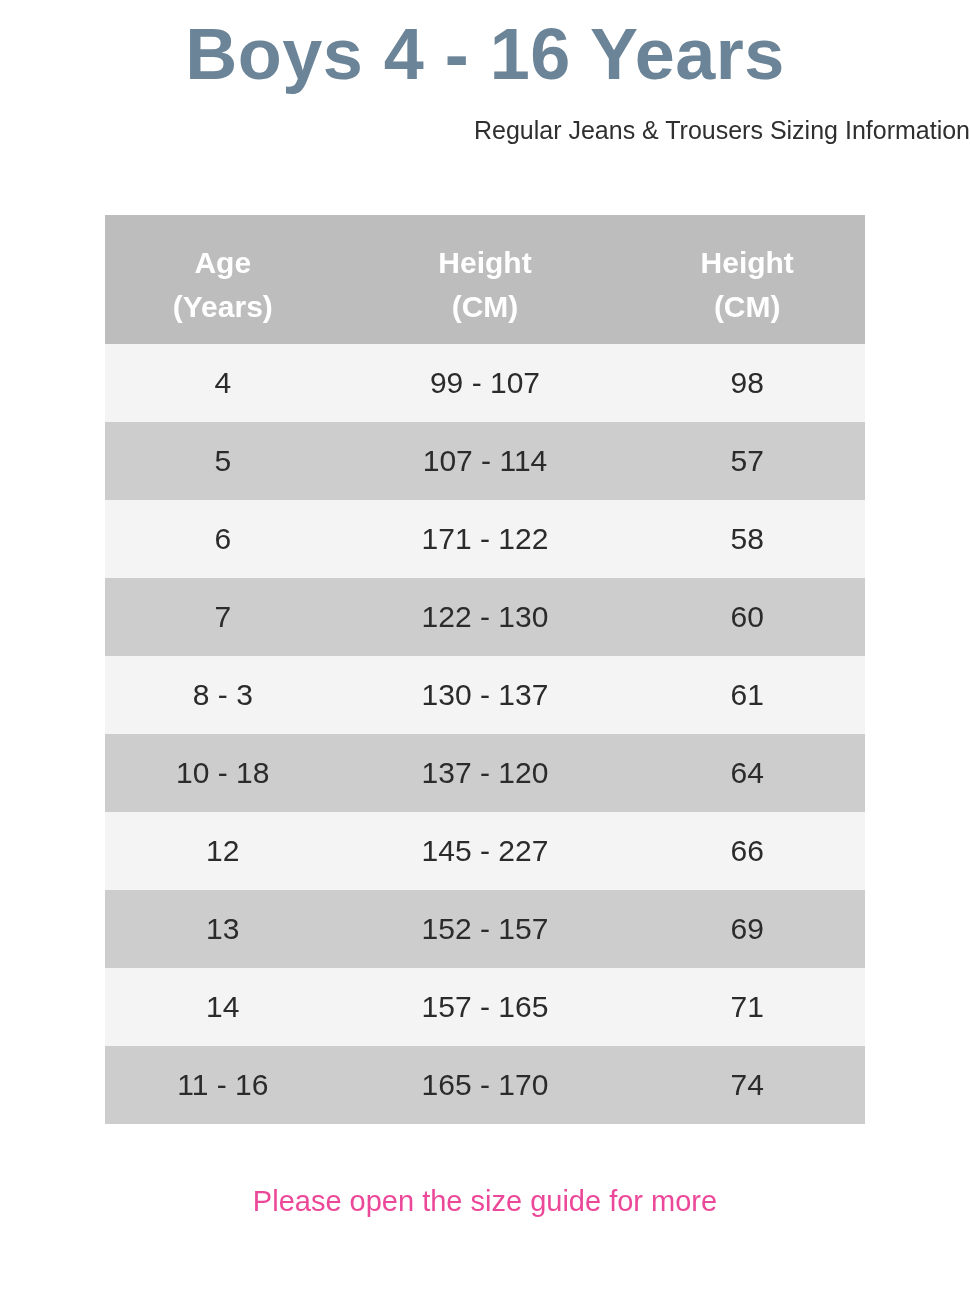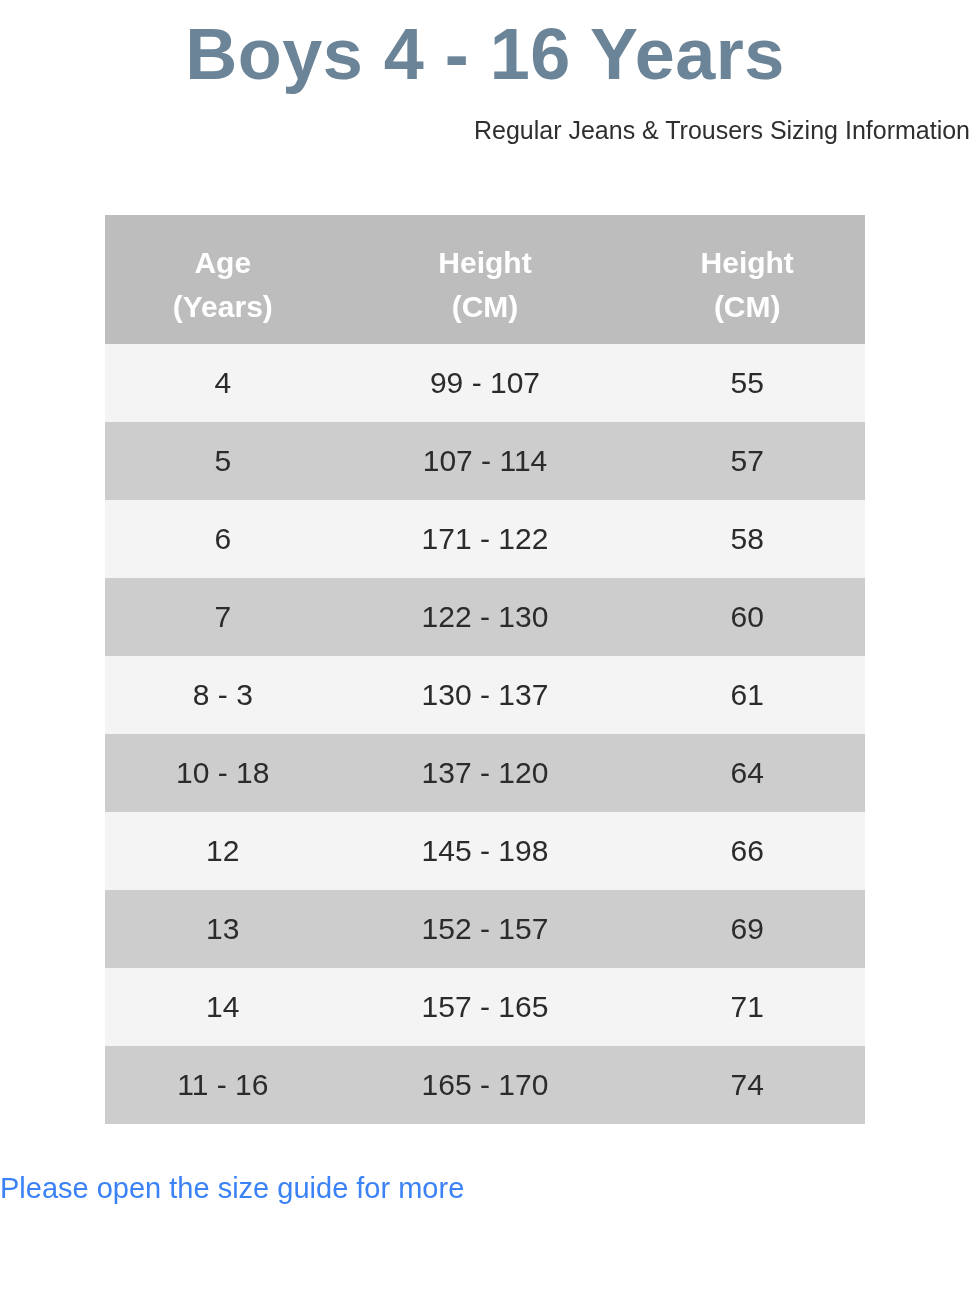--- a/index.html
+++ b/index.html
@@ -123,7 +123,7 @@
         <tr class="odd">
           <td>4</td>
           <td>99 - 107</td>
-          <td>55</td>
+          <td>98</td>
         </tr>
         <tr class="even">
           <td>5</td>

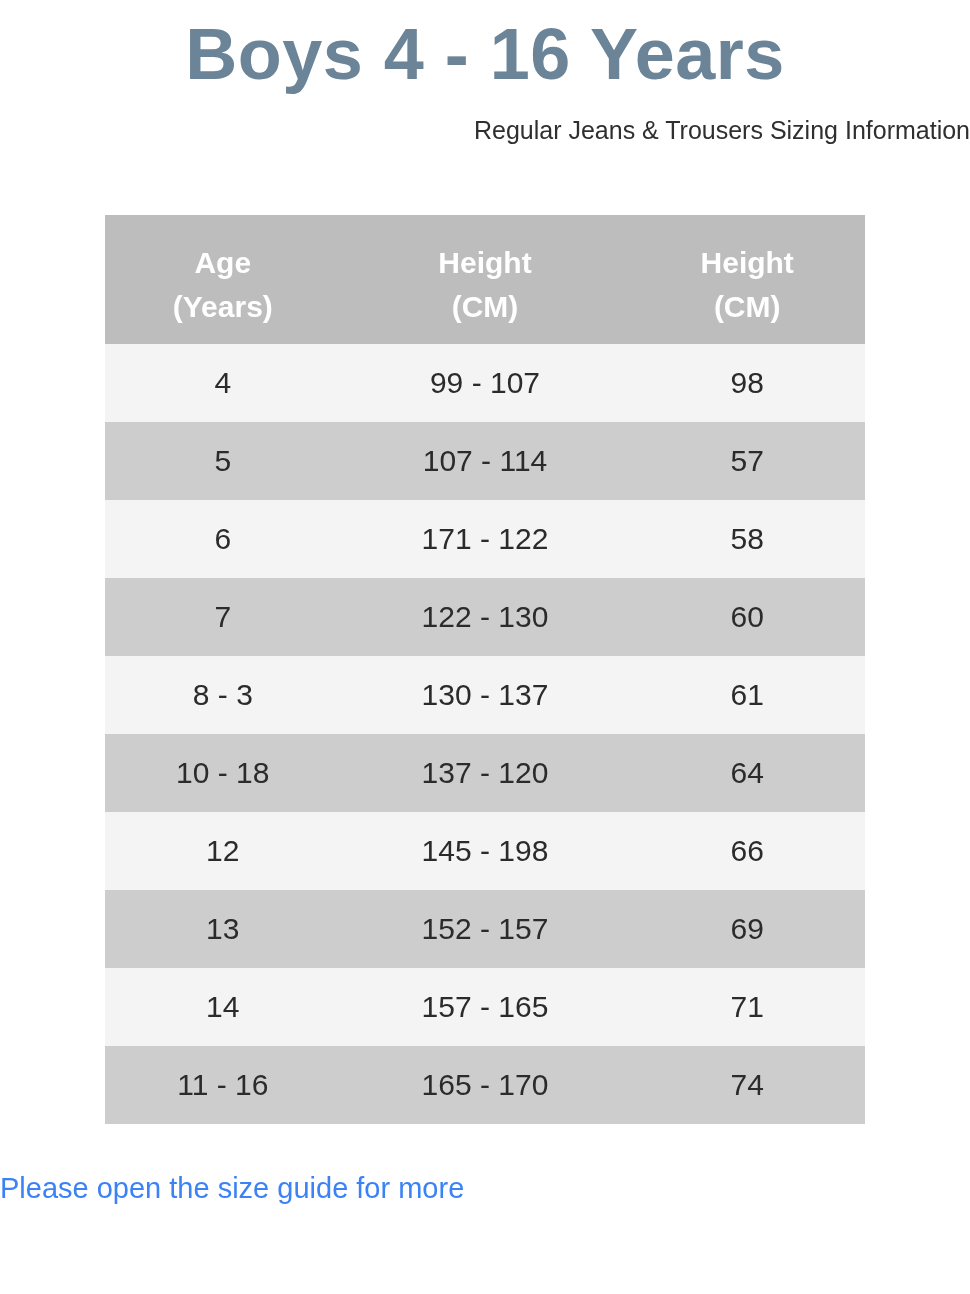--- a/index.html
+++ b/index.html
@@ -152,7 +152,7 @@
         </tr>
         <tr class="odd">
           <td>12</td>
-          <td>145 - 198</td>
+          <td>145 - 227</td>
           <td>66</td>
         </tr>
         <tr class="even">

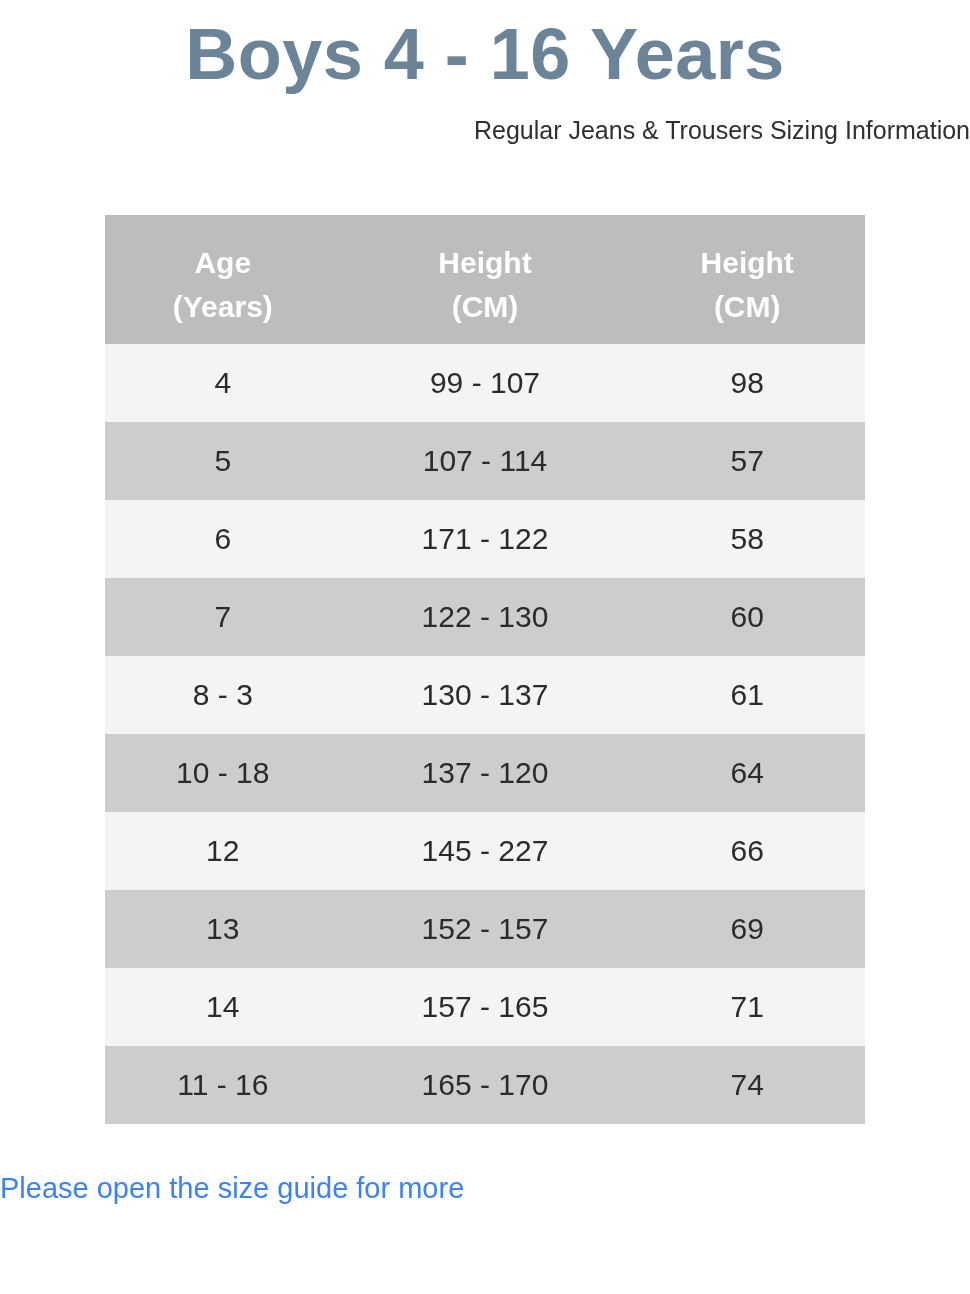--- a/index.html
+++ b/index.html
@@ -79,9 +79,10 @@
   col.c-height { width: 38%; }
   col.c-waist { width: 31%; }
   .footer-note {
+    text-align: center;
     font-size: 29px;
-    color: #3b82f6;
-    margin-top: 43px;
+    color: #ec4899;
+    margin-top: 56px;
     line-height: 1.5;
   }
   .footer-note div {

